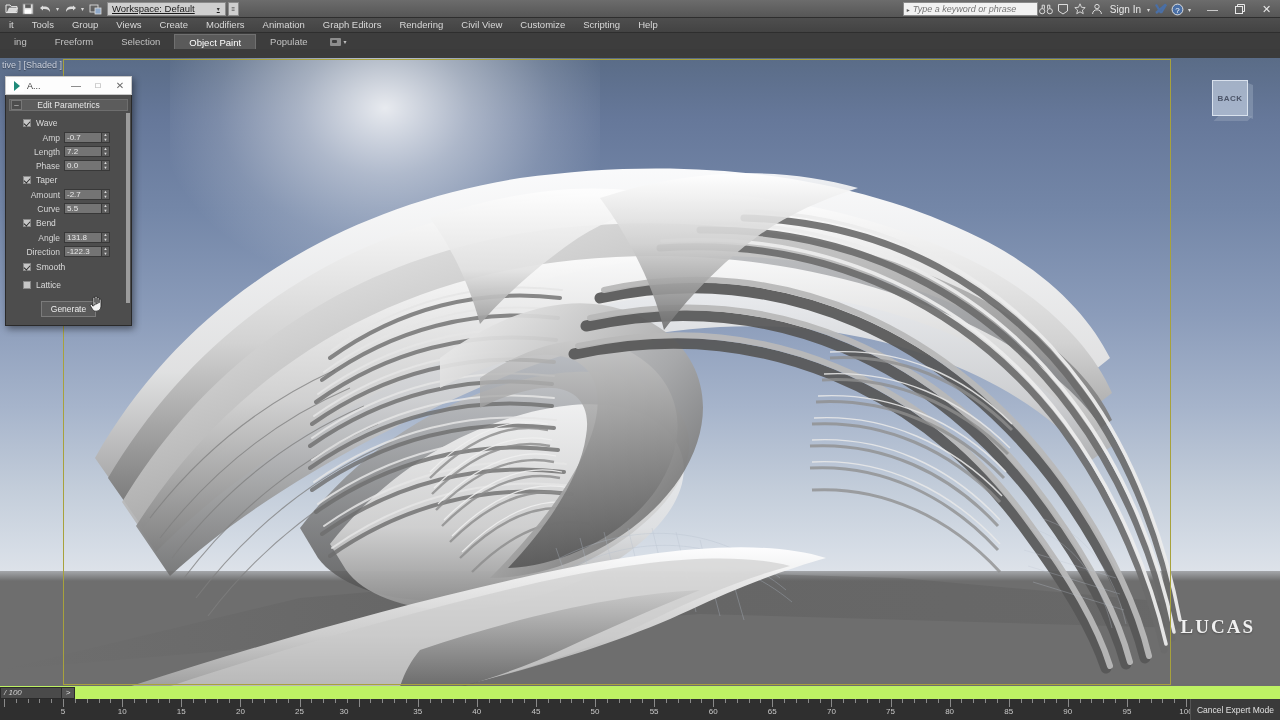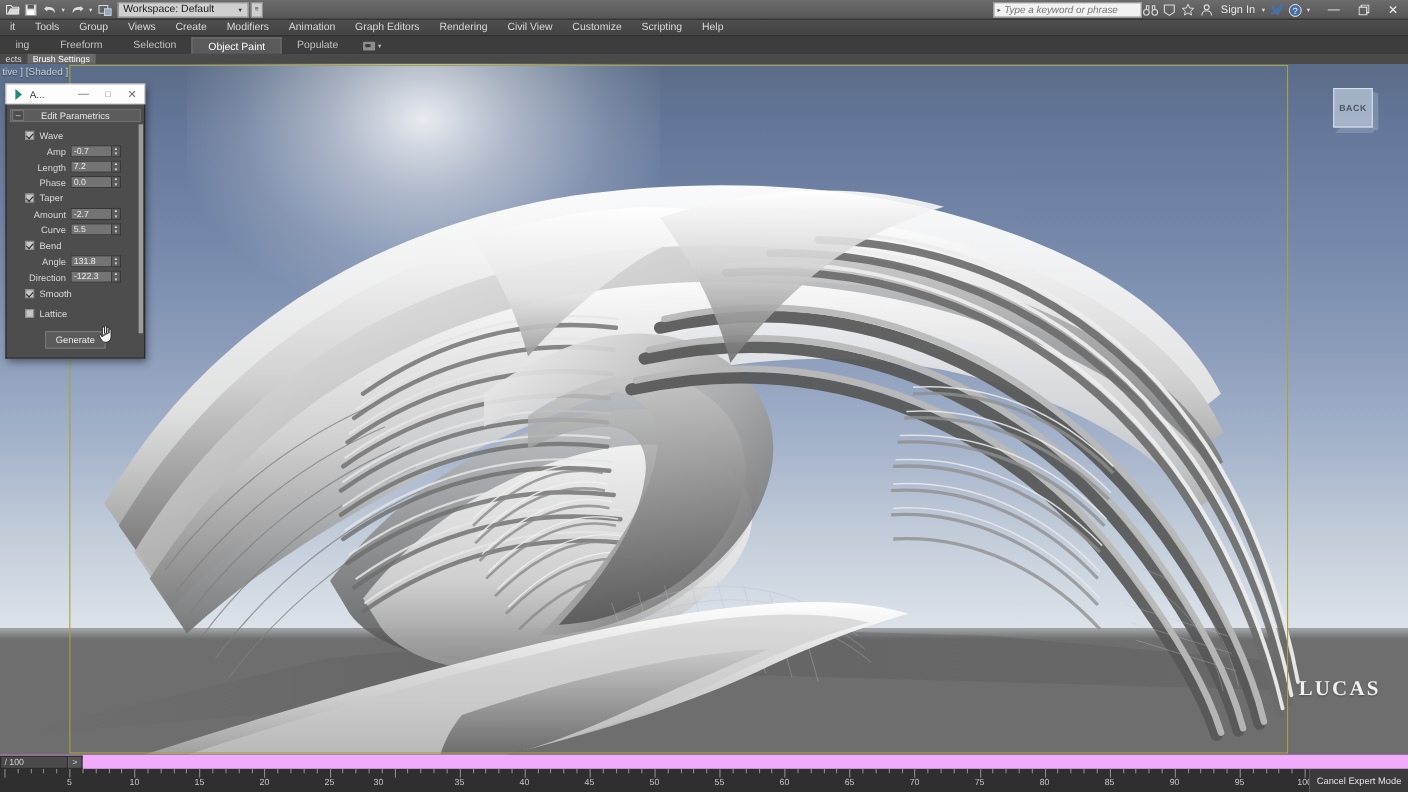--- a/index.html
+++ b/index.html
@@ -18,7 +18,7 @@
   .qi svg { display:block; }
   .qat-caret { font-size:6px; color:#d8d8d8; width:7px; text-align:center; }
   .ws-box { margin-left:4px; height:14px; background:#cfcfcf; border:1px solid #8b8b8b;
-    display:flex; align-items:center; font-size:9.5px; color:#1a1a1a; padding:0 2px 0 4px; }
+    display:flex; align-items:center; font-size:9.5px; color:#1a1a1a; padding:0 2px 0 4px;text-decoration:underline; }
   .ws-box .lbl { padding-right:22px; }
   .ws-box .ar { font-size:6px; color:#333; padding-right:3px; }
   .ws-drop { width:11px; height:14px; margin-left:2px; background:#cfcfcf; border:1px solid #8b8b8b;

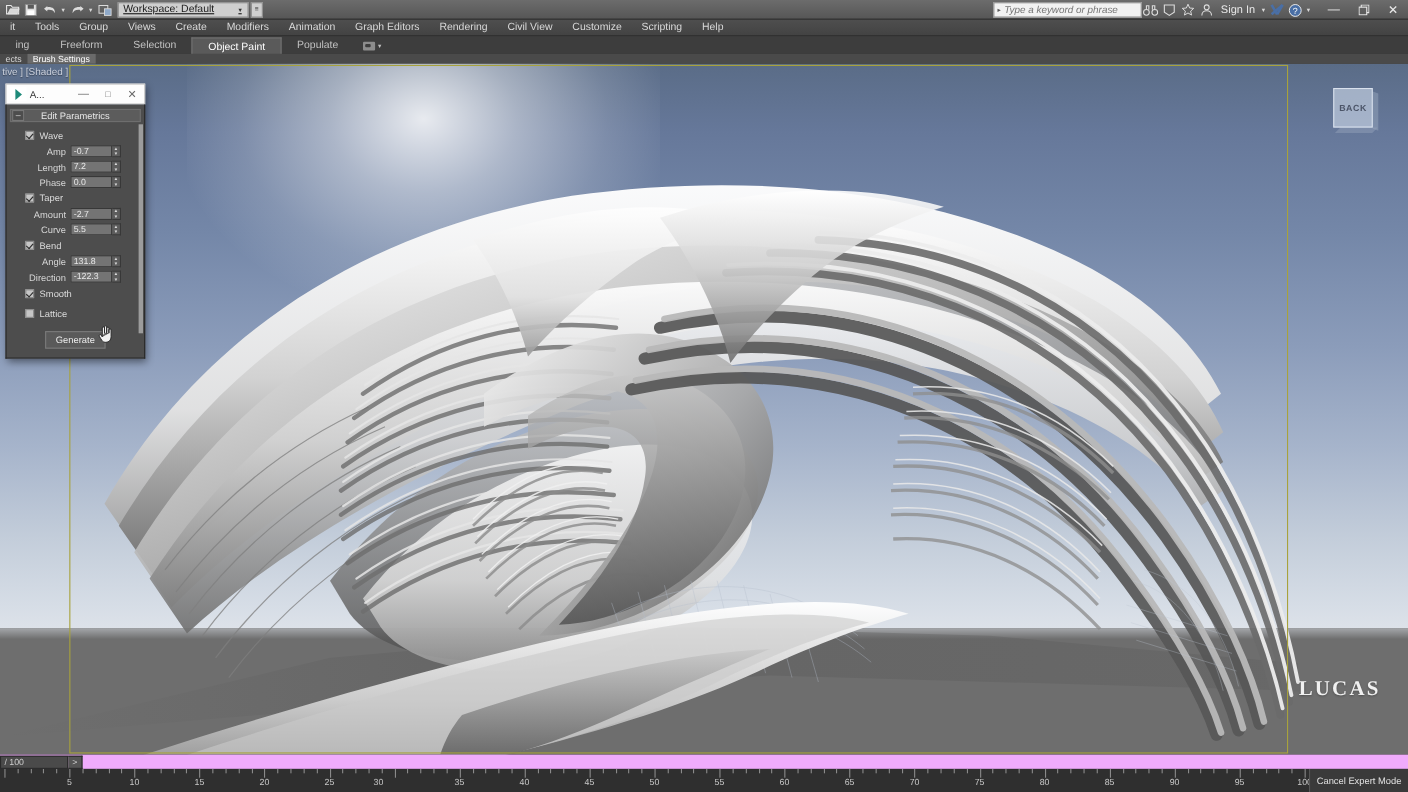--- a/index.html
+++ b/index.html
@@ -308,10 +308,6 @@
     </div>
   </div>
 
-  <div class="ribbon-panels">
-    <div class="rpanel">ects</div>
-    <div class="rpanel active">Brush Settings</div>
-  </div>
 
   <div class="viewport">
     <div class="sky"></div>

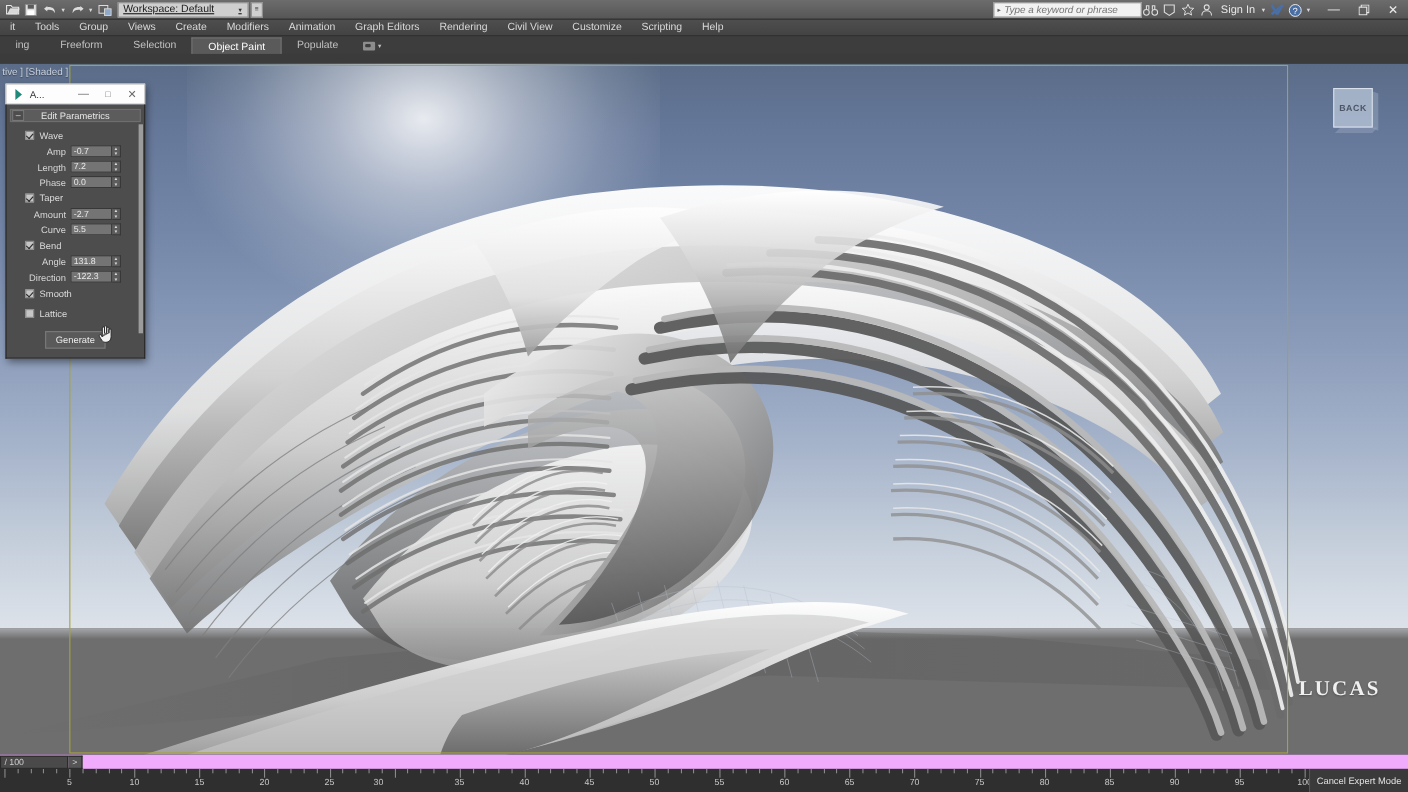--- a/index.html
+++ b/index.html
@@ -159,7 +159,7 @@
 
   
   .frame-bar { position:absolute; left:0; top:686px; width:1280px; height:13px;
-    background:#f0abfc; display:flex; align-items:center; }
+    background:#bef264; display:flex; align-items:center;font-style:italic; }
   .frame-field { width:62px; height:12px; background:#4a4a4a; border:1px solid #2a2a2a;
     font-size:8px; color:#cfcfcf; display:flex; align-items:center; padding-left:3px; }
   .frame-go { width:13px; height:12px; background:#555; border:1px solid #2a2a2a;

